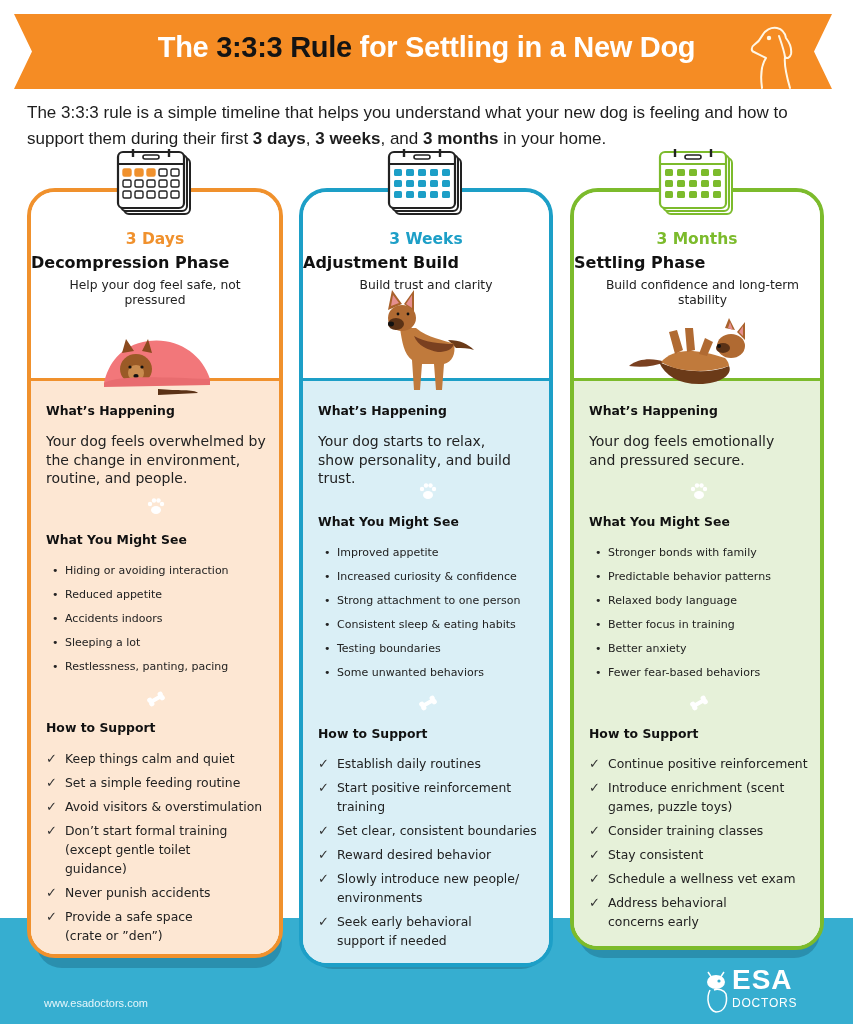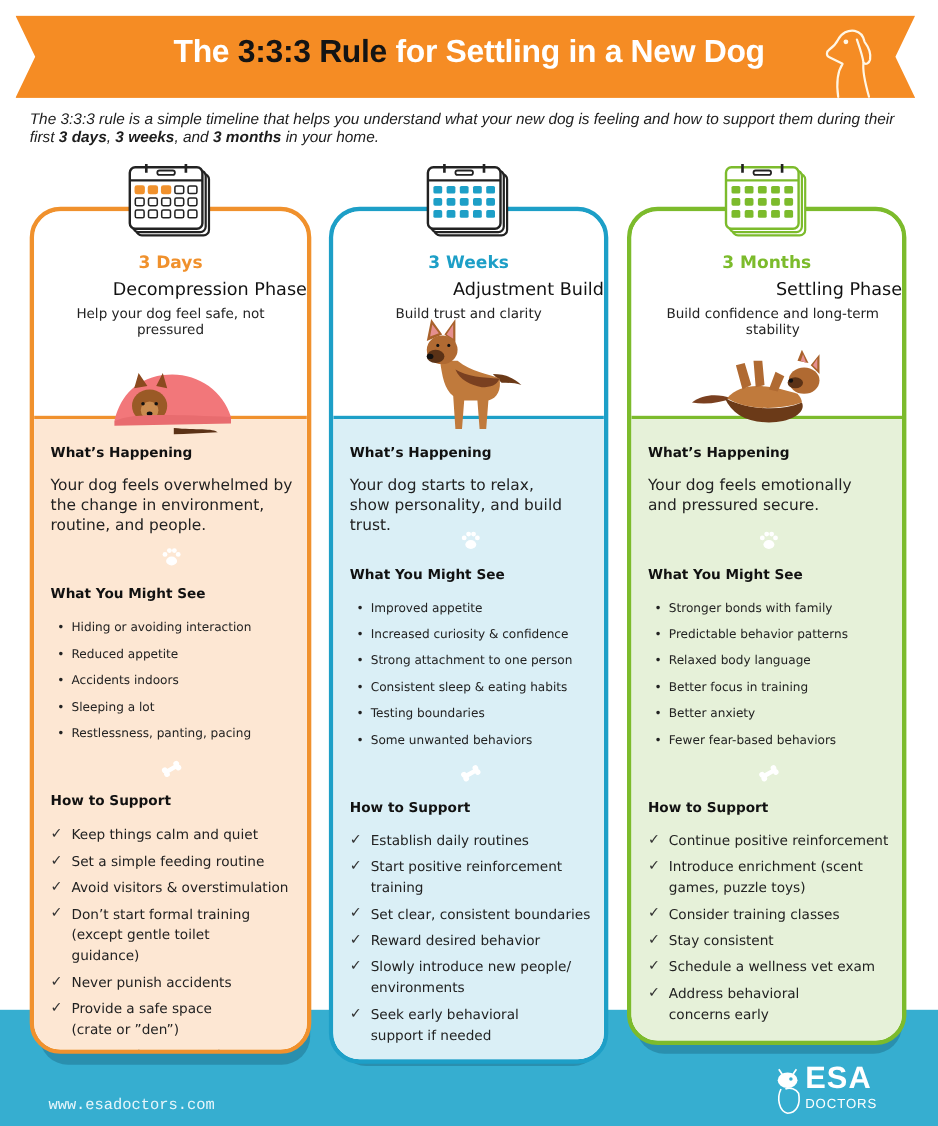--- a/index.html
+++ b/index.html
@@ -22,7 +22,7 @@
 
   .intro {
     position: absolute; left: 27px; top: 100px; width: 800px;
-    font-family: "Liberation Sans", sans-serif; font-size: 14px; line-height: 16px; color: #1d1d1d; font-style: italic;
+    font-family: "Liberation Sans", sans-serif; font-size: 17px; line-height: 26px; color: #1d1d1d;
   }
   .intro b { font-weight: bold; }
 

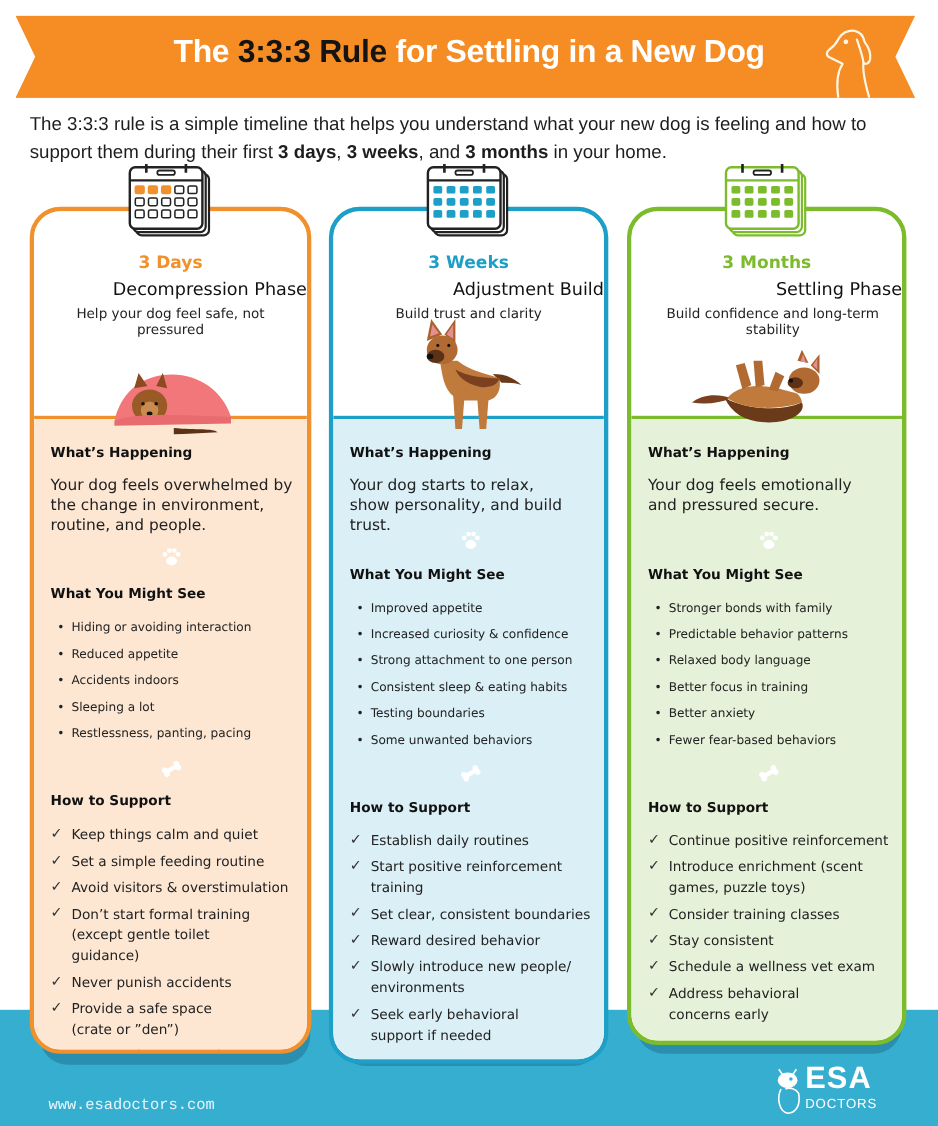--- a/index.html
+++ b/index.html
@@ -47,7 +47,7 @@
   .card .bottom { position: absolute; left: 0; right: 0; top: 189px; bottom: 0; }
 
   .phase-dur { position: absolute; left: 0; right: 0; text-align: center; font-weight: bold; font-size: 15.5px; }
-  .phase-name { position: absolute; left: 0; right: 0; text-align: right; font-weight: normal; font-size: 16px; color: #111; }
+  .phase-name { position: absolute; left: 0; right: 0; text-align: left; font-weight: bold; font-size: 16px; color: #111; }
   .phase-sub { position: absolute; left: 30px; right: 30px; text-align: center; font-size: 12.3px; line-height: 15px; color: #222; }
 
   .sec-title { position: absolute; font-weight: bold; font-size: 12.4px; color: #111; }

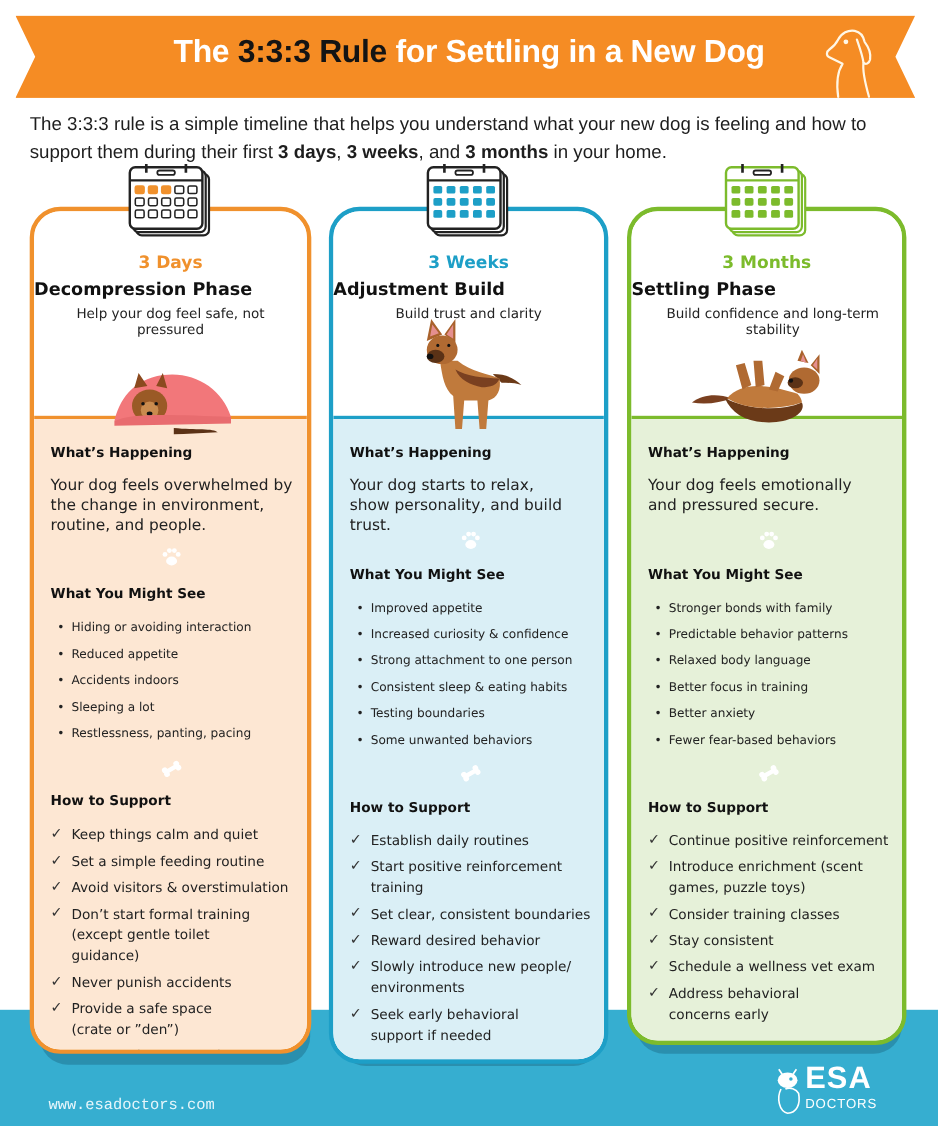--- a/index.html
+++ b/index.html
@@ -29,8 +29,8 @@
   
   .bottom-band { position: absolute; left: 0; top: 918px; width: 853px; height: 106px; background: #36aed0; }
   .footer-url {
-    position: absolute; left: 44px; top: 997px; font-size: 14px; color: #e6f6fb;
-    font-family: Liberation Mono, monospace;
+    position: absolute; left: 44px; top: 997px; font-size: 11px; color: #e6f6fb;
+    font-family: Liberation Sans, sans-serif;
   }
   .logo { position: absolute; left: 704px; top: 968px; width: 110px; height: 46px; }
   .logo-esa { position: absolute; left: 28px; top: -4px; font-family: "Liberation Sans", sans-serif; font-weight: bold; font-size: 28px; color: #fff; letter-spacing: 1px; }

